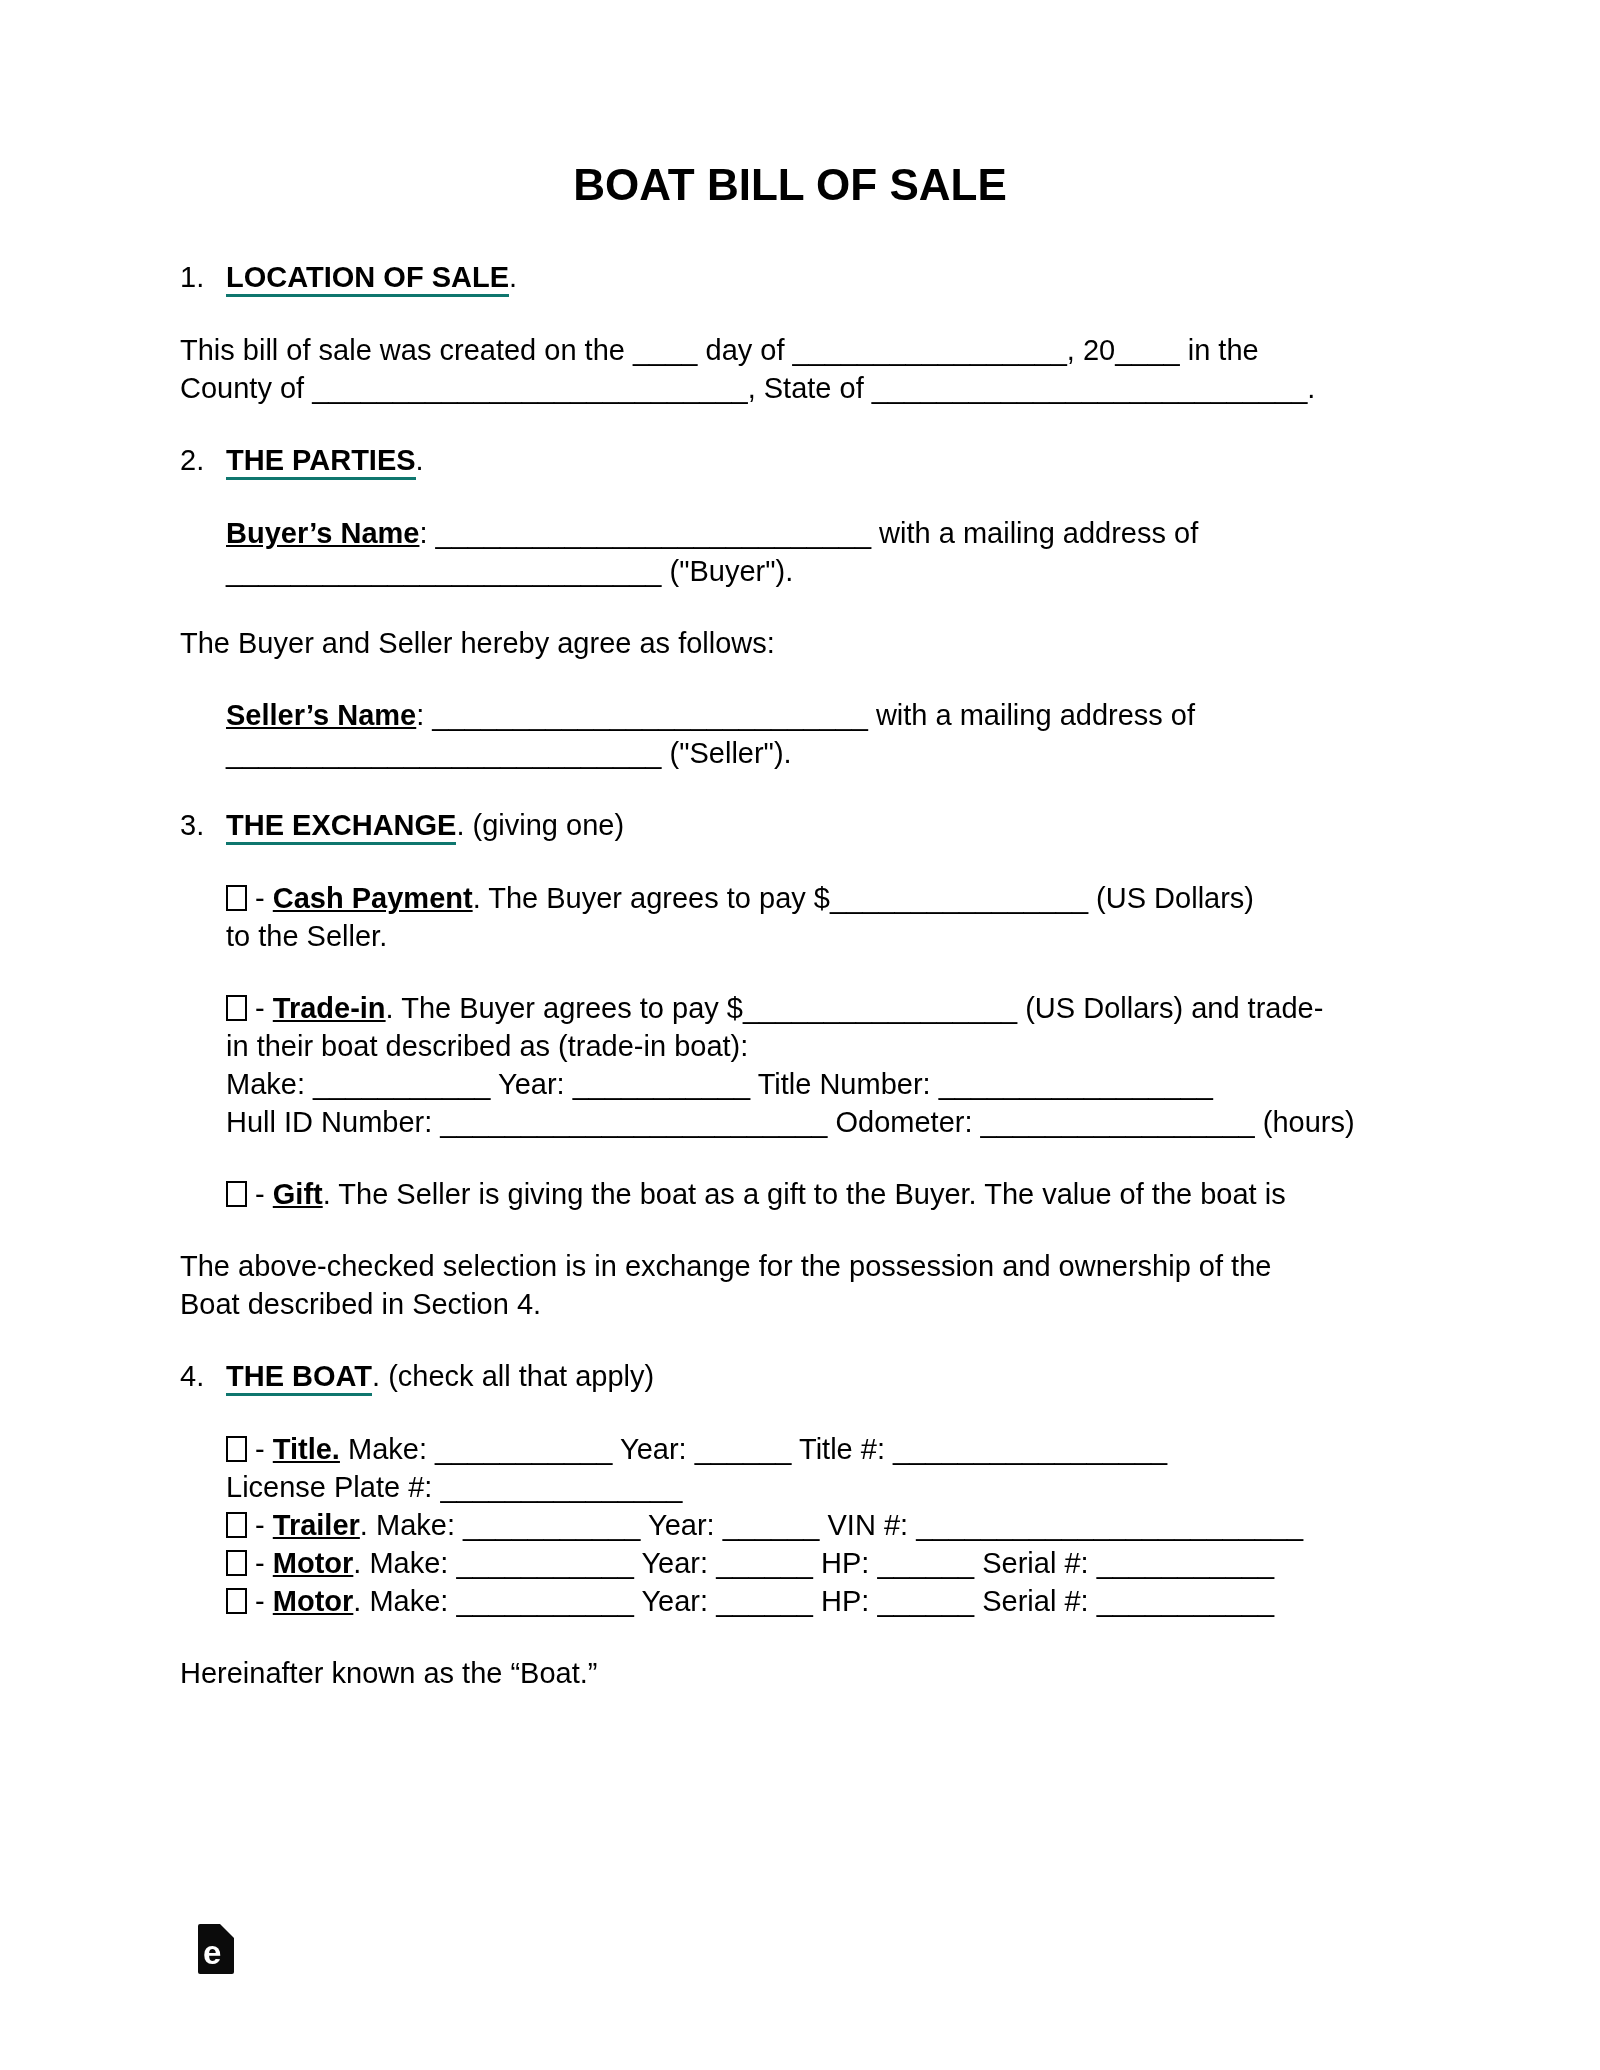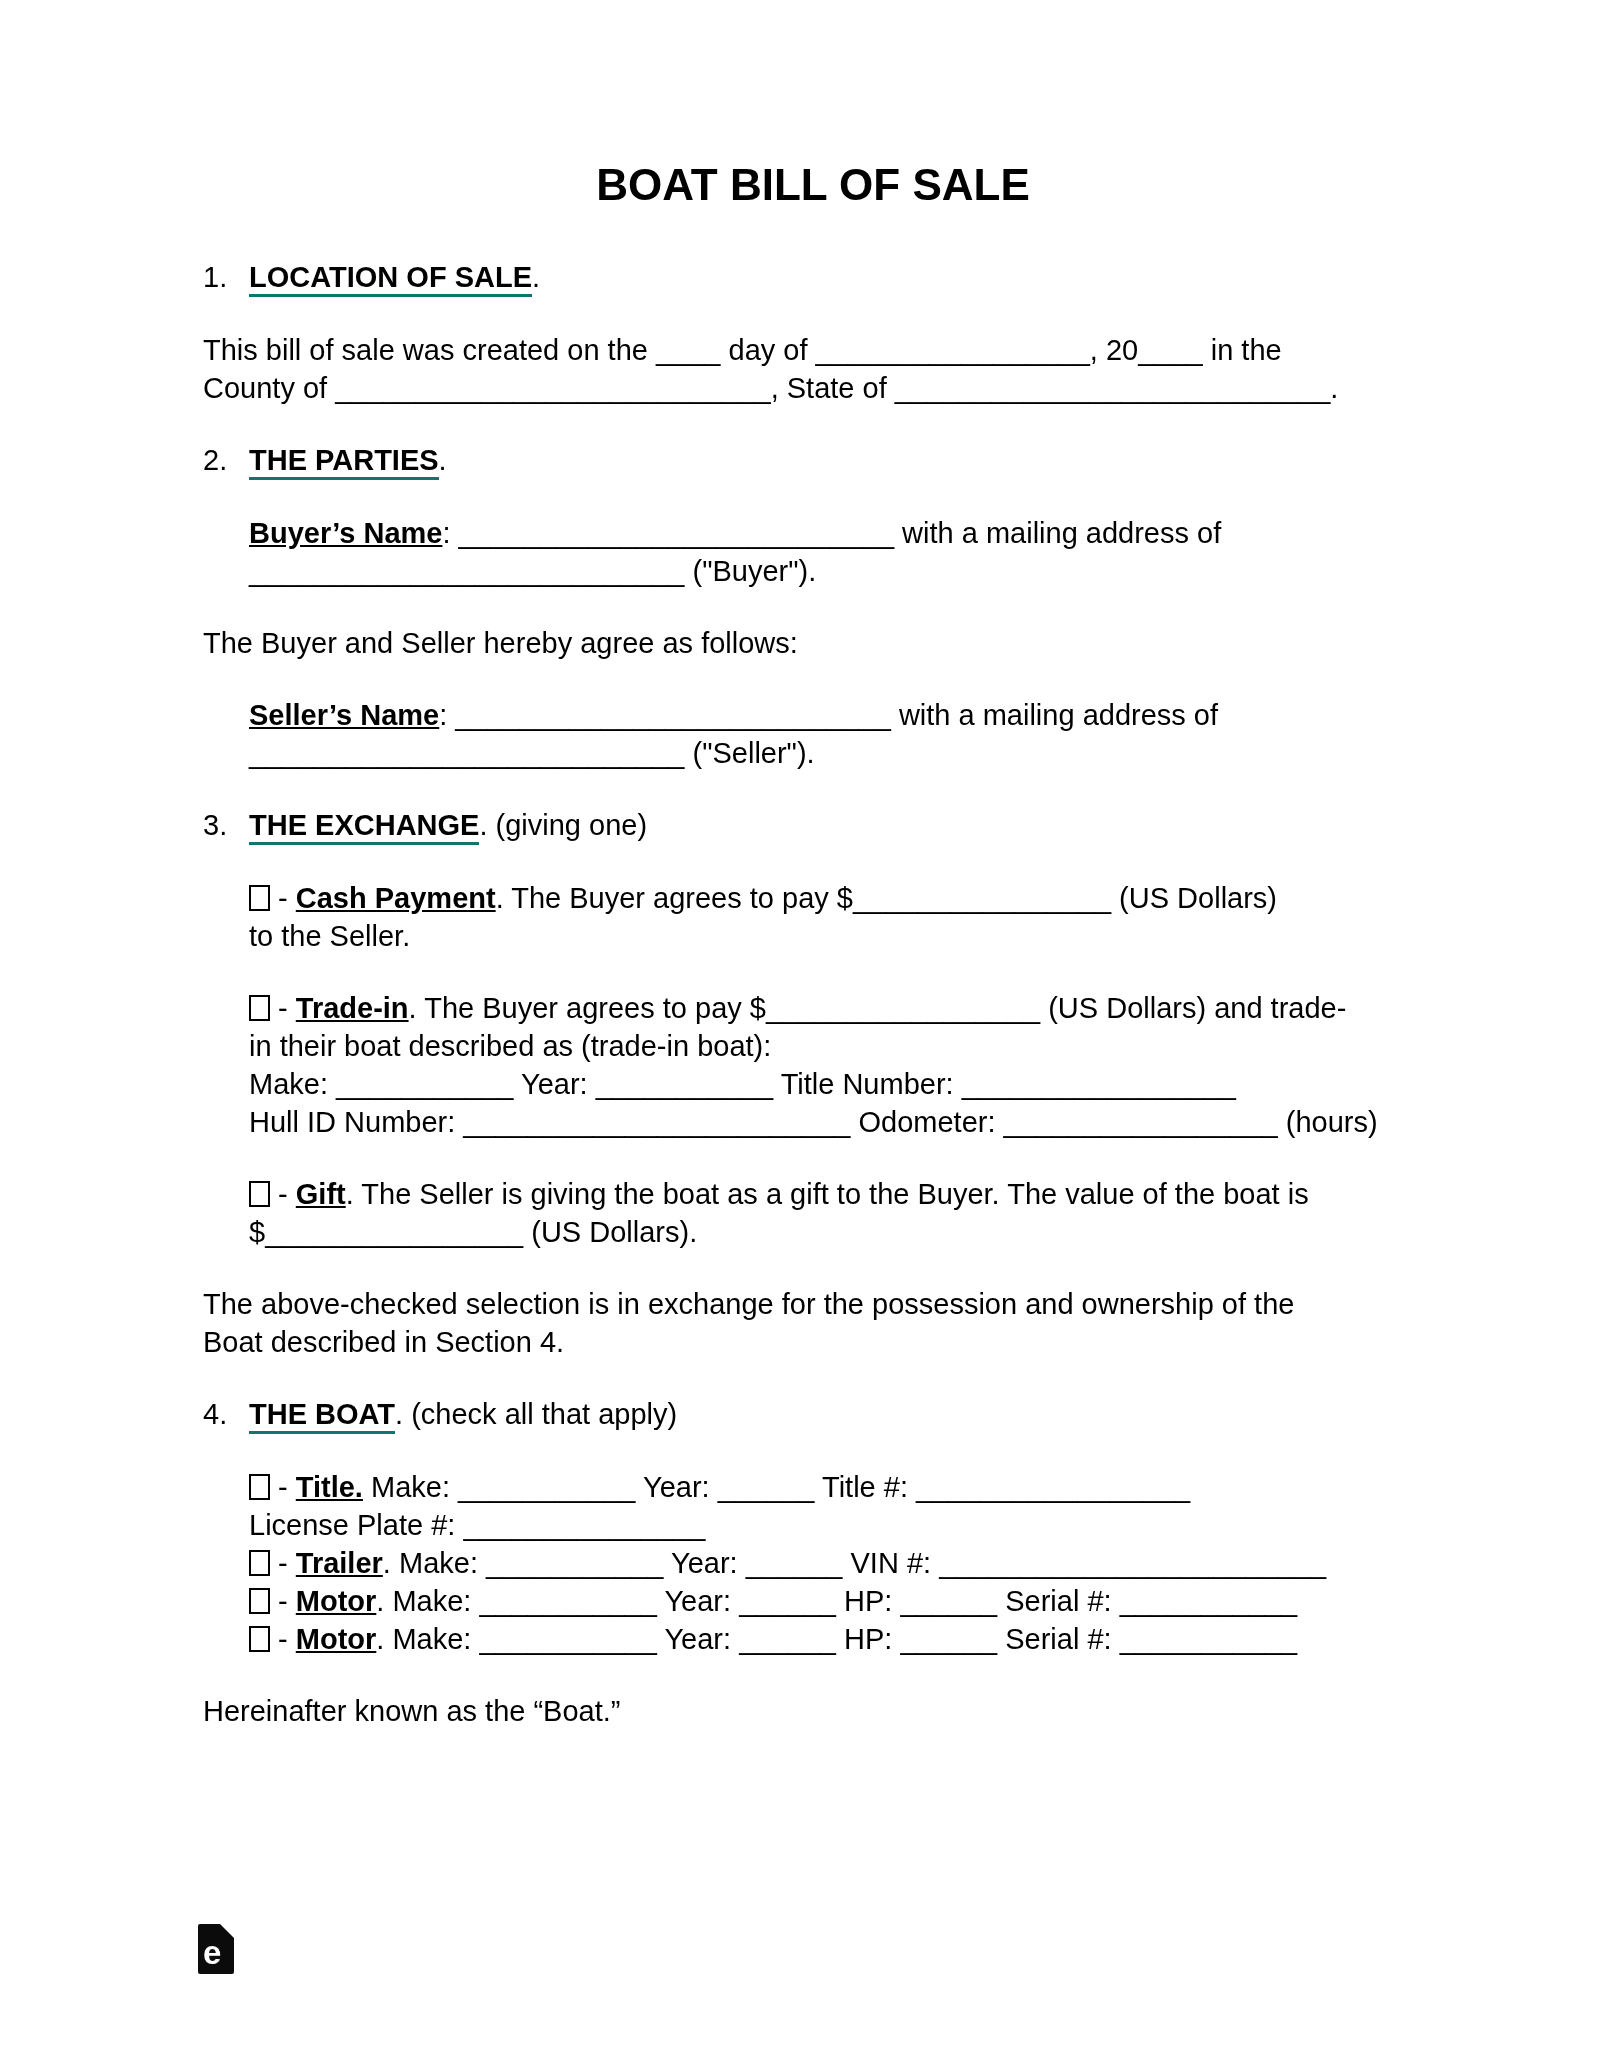--- a/index.html
+++ b/index.html
@@ -12,7 +12,7 @@
     font-size:29px; line-height:38px; color:#000;
     overflow:hidden;
   }
-  .content { position:absolute; left:203px; top:158px; width:1270px; }
+  .content { position:absolute; left:180px; top:158px; width:1270px; }
   .doc-title { font-size:44px; line-height:54px; font-weight:700; text-align:center; margin-bottom:46px; width:1220px; }
   .block { margin-bottom:34px; }
   .line { white-space:nowrap; }

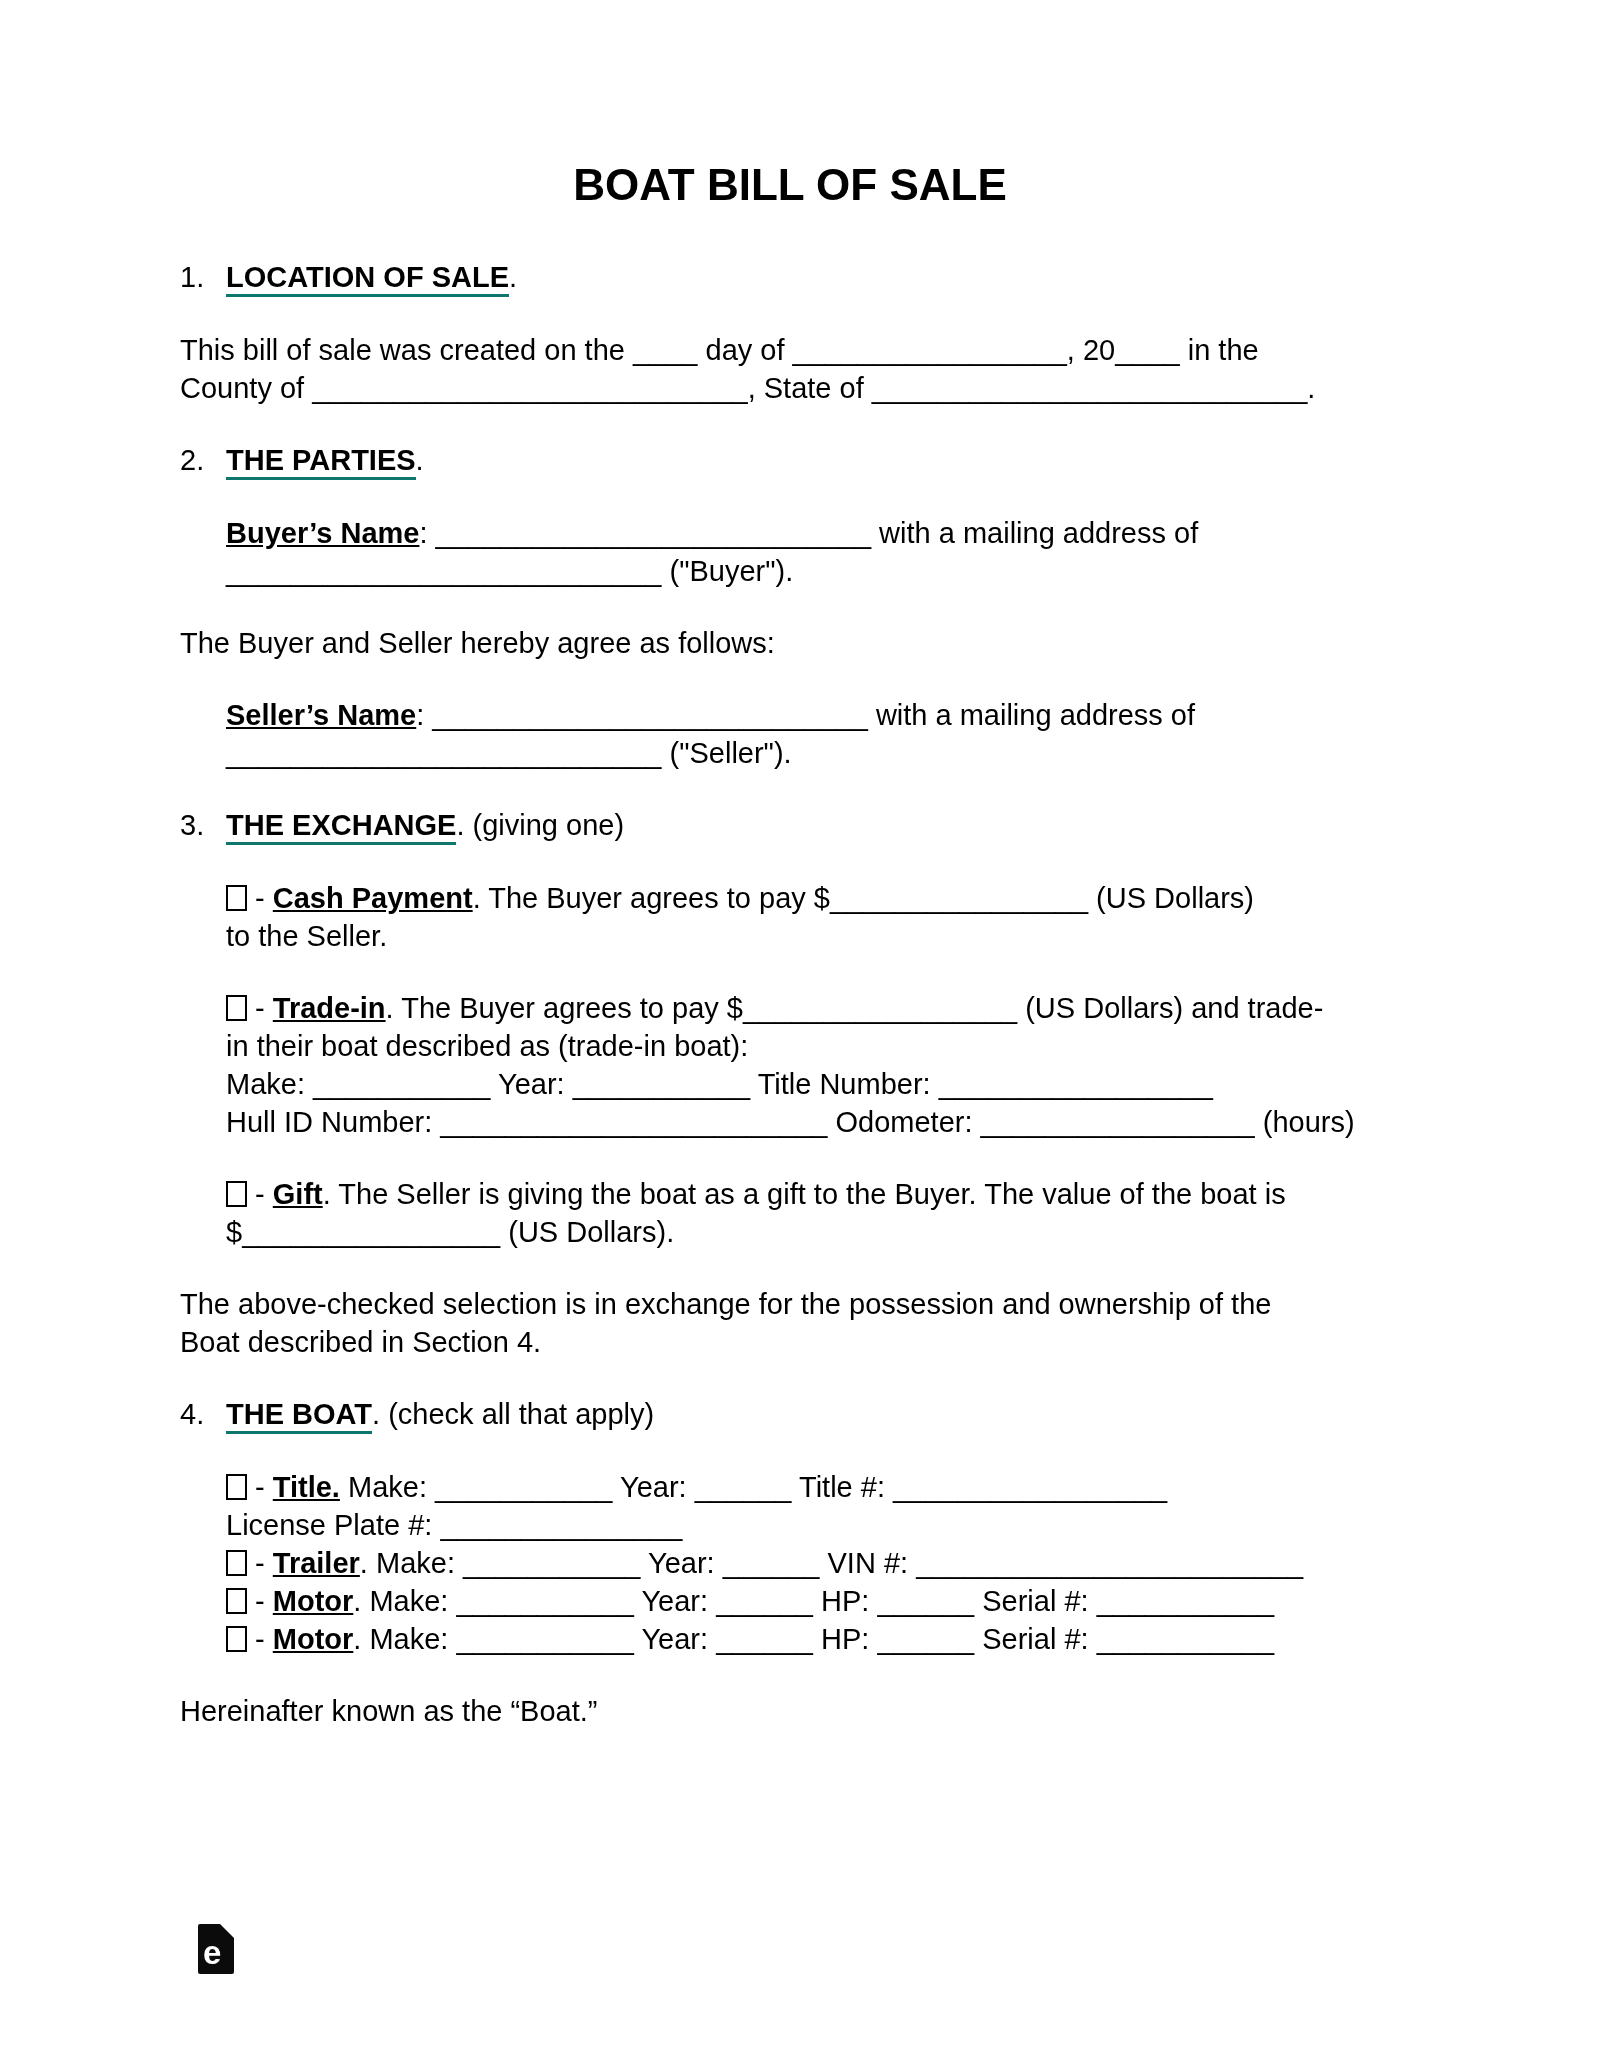--- a/index.html
+++ b/index.html
@@ -74,7 +74,6 @@
 
     <div class="block indent">
       <div class="line"><span class="cb"></span><span> - </span><span class="b">Gift</span><span>. The Seller is giving the boat as a gift to the Buyer. The value of the boat is</span></div>
-      <div class="line"><span>$</span><span>________________</span><span> (US Dollars).</span></div>
     </div>
 
     <div class="block">

